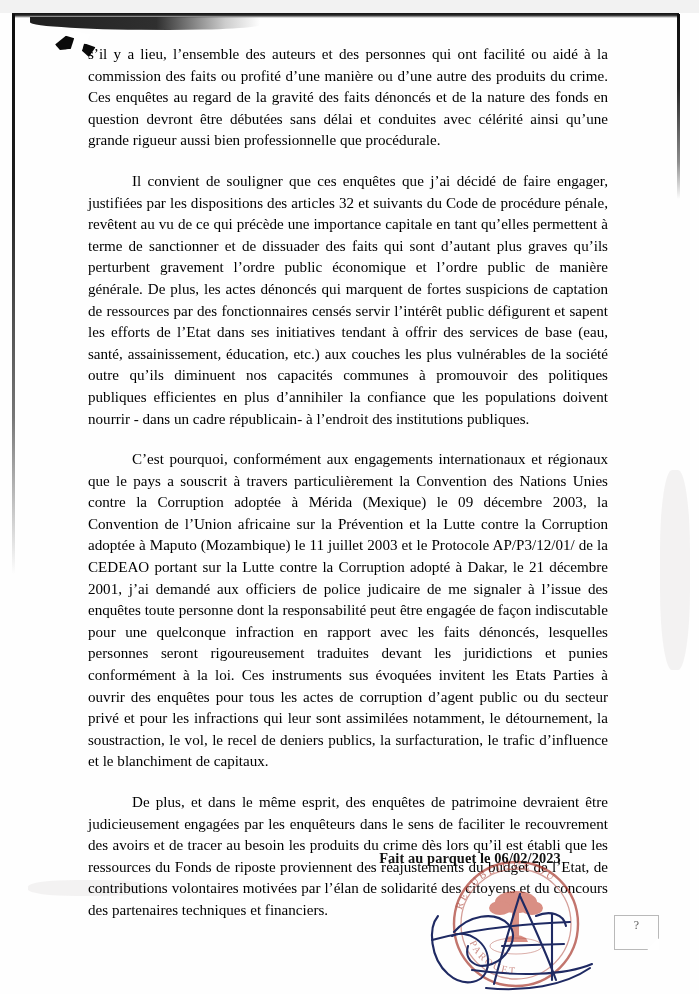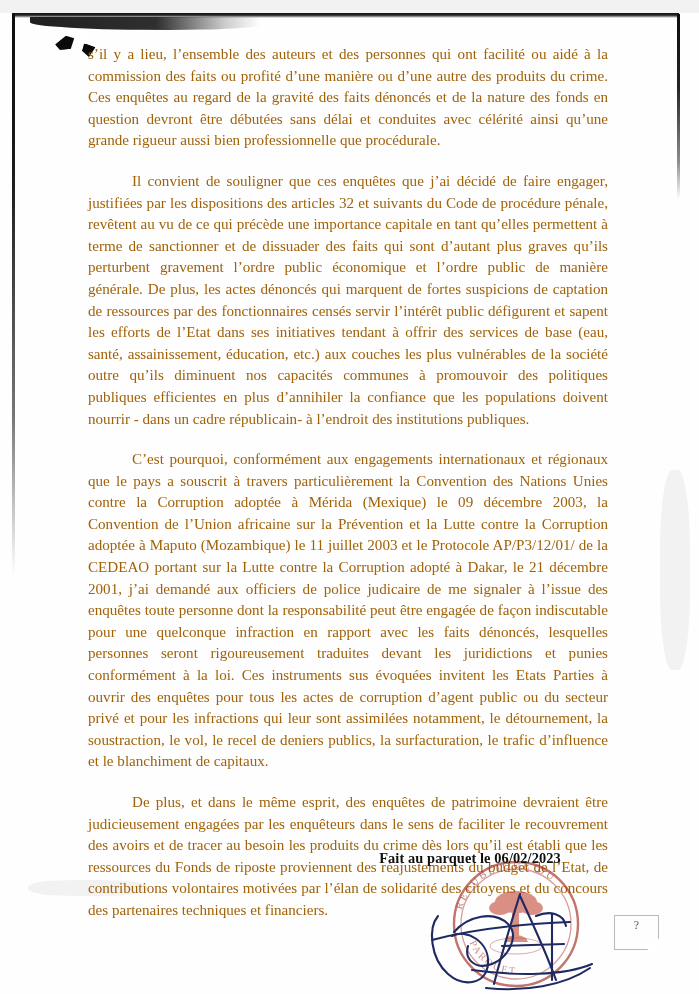--- a/index.html
+++ b/index.html
@@ -90,7 +90,7 @@
     text-align: justify;
     font-size: 15.1px;
     line-height: 21.6px;
-    color: #a16207;
+    color: #000000;
     text-indent: 44px;
     -webkit-font-smoothing: none;
   }

